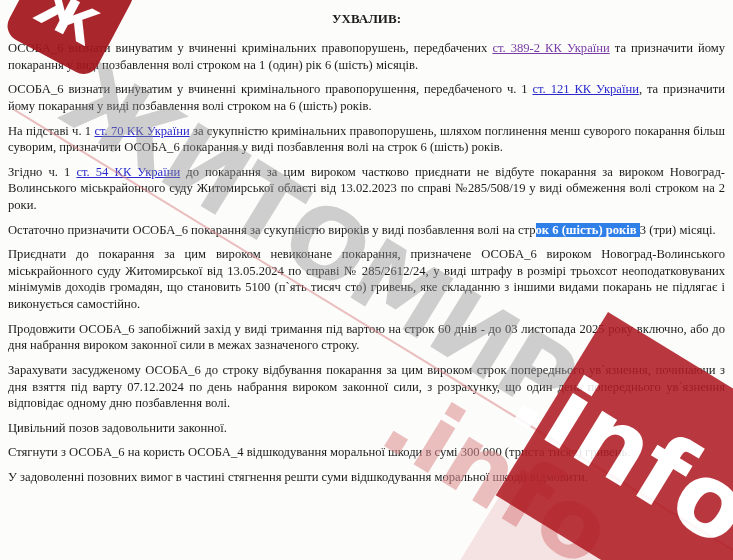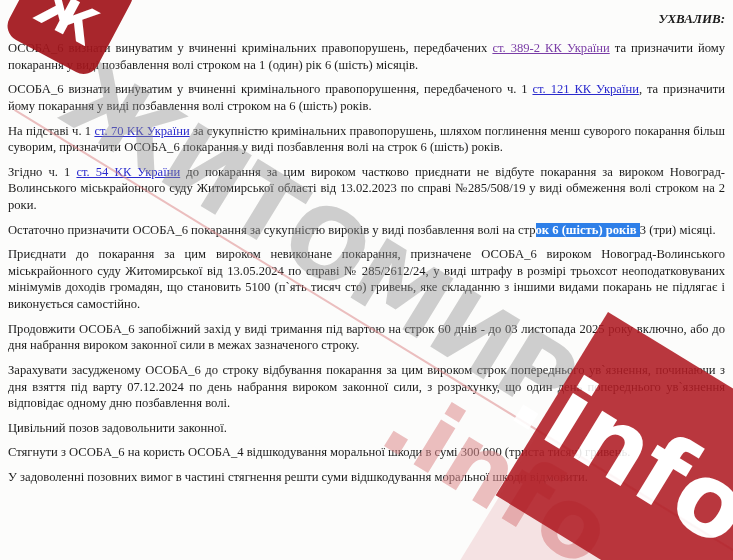--- a/index.html
+++ b/index.html
@@ -21,9 +21,8 @@
   .title{
     font-size:13px;
     font-weight:bold;
-    text-align:right;
+    text-align:center;
     margin:2px 0 13px 0;
-    font-style:italic;
   }
   .para{
     margin:0 0 8px 0;

